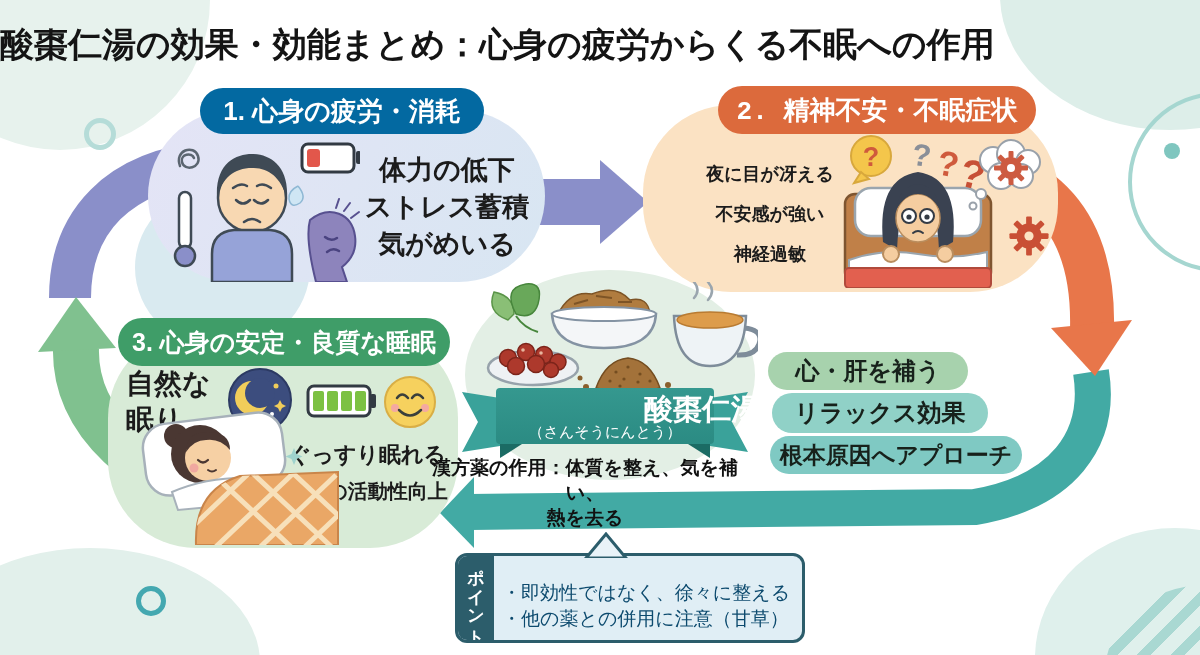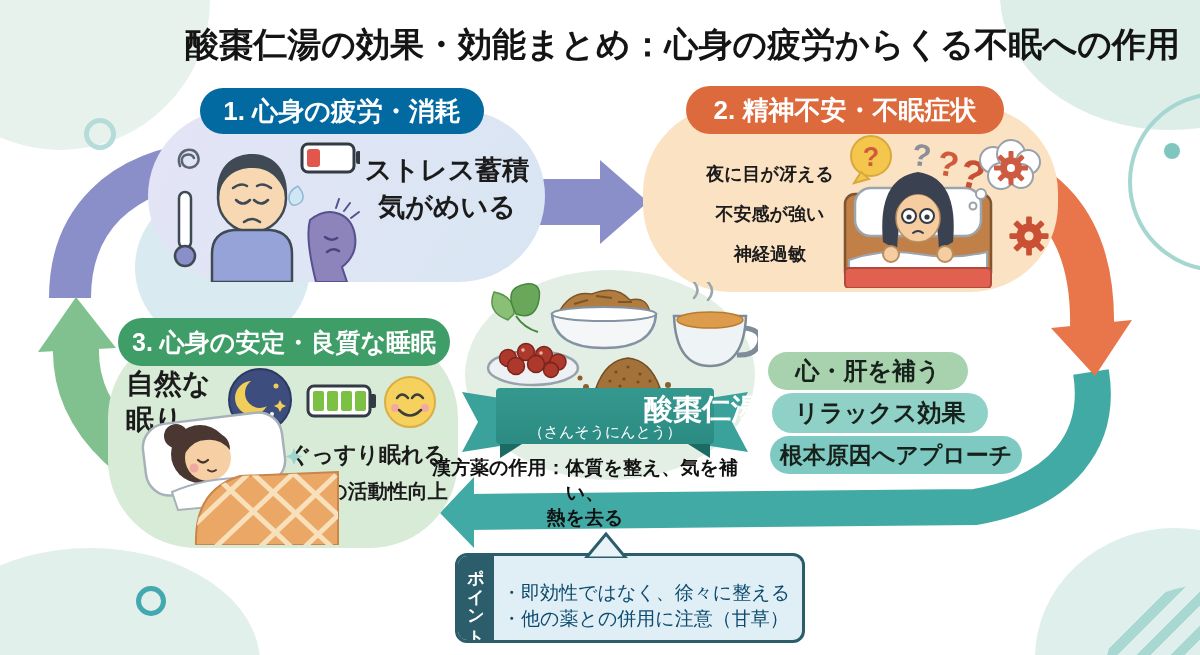--- a/index.html
+++ b/index.html
@@ -25,7 +25,7 @@
   .circle-b1{left:135px;top:185px;width:175px;height:165px;background:#d9eaf0;border-radius:50%;}
   .center-halo{left:465px;top:270px;width:290px;height:210px;background:#e3efe5;border-radius:50%;}
   
-  .title{left:0;top:22px;width:1180px;text-align:right;font-size:34px;font-weight:bold;color:#141414;}
+  .title{left:0;top:22px;width:1180px;text-align:left;font-size:34px;font-weight:bold;color:#141414;}
   
   .bubble{border-radius:88px;}
   .bubble1{left:148px;top:110px;width:397px;height:172px;

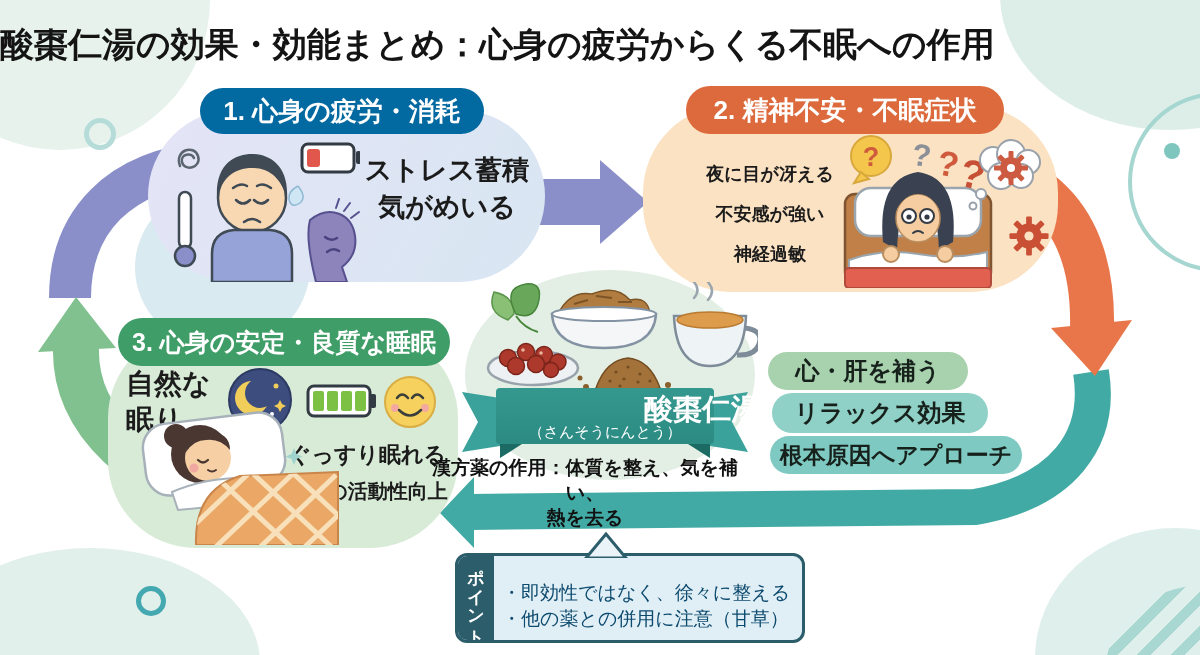--- a/index.html
+++ b/index.html
@@ -35,7 +35,7 @@
   .pill{display:flex;align-items:center;justify-content:center;
     color:#fff;font-weight:bold;border-radius:26px;white-space:nowrap;}
   .pill1{left:200px;top:88px;width:284px;height:46px;background:#0369a1;font-size:26px;}
-  .pill2{left:686px;top:86px;width:318px;height:48px;background:#dc6a3c;font-size:26px;}
+  .pill2{left:718px;top:86px;width:318px;height:48px;background:#dc6a3c;font-size:26px;font-family:Liberation Mono, monospace;}
   .pill3{left:118px;top:318px;width:332px;height:48px;background:#3f9d68;font-size:25px;}
   .btext{font-weight:bold;color:#1b1b1b;text-align:center;white-space:nowrap;}
   .b1-items{left:352px;top:152px;width:190px;font-size:27px;line-height:37px;}

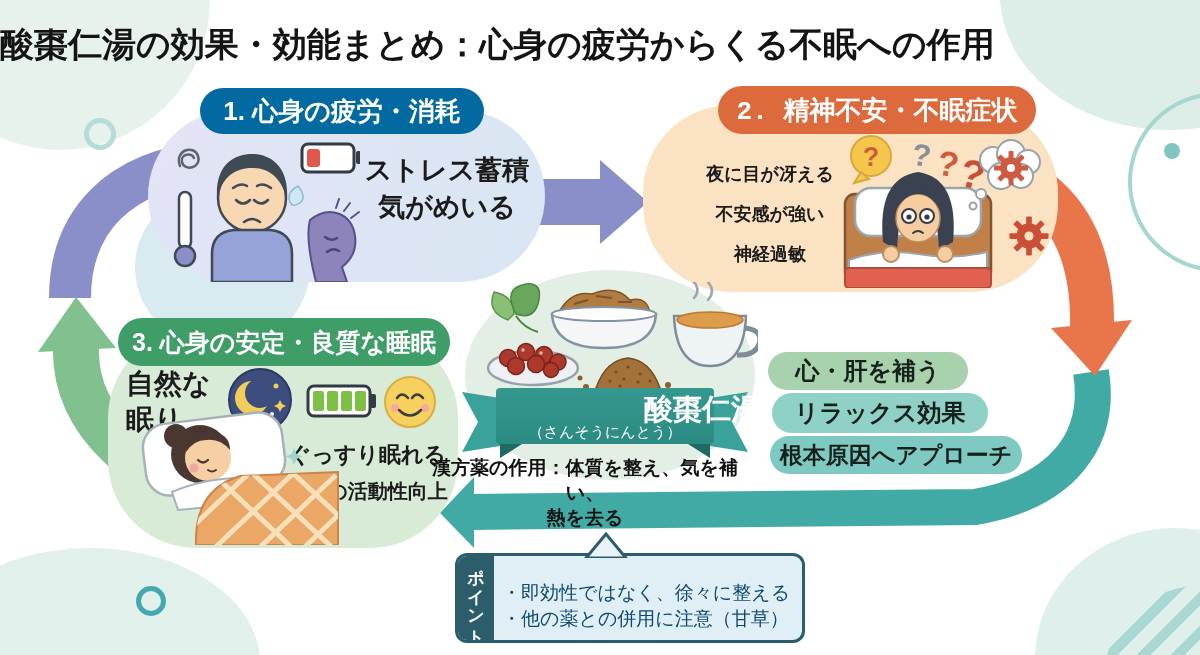--- a/index.html
+++ b/index.html
@@ -104,6 +104,7 @@
   <div class="abs bubble bubble1"></div>
   <div class="abs pill pill1">1. 心身の疲労・消耗</div>
   <div class="abs btext b1-items">
+    <div>体力の低下</div>
     <div>ストレス蓄積</div>
     <div>気がめいる</div>
   </div>

